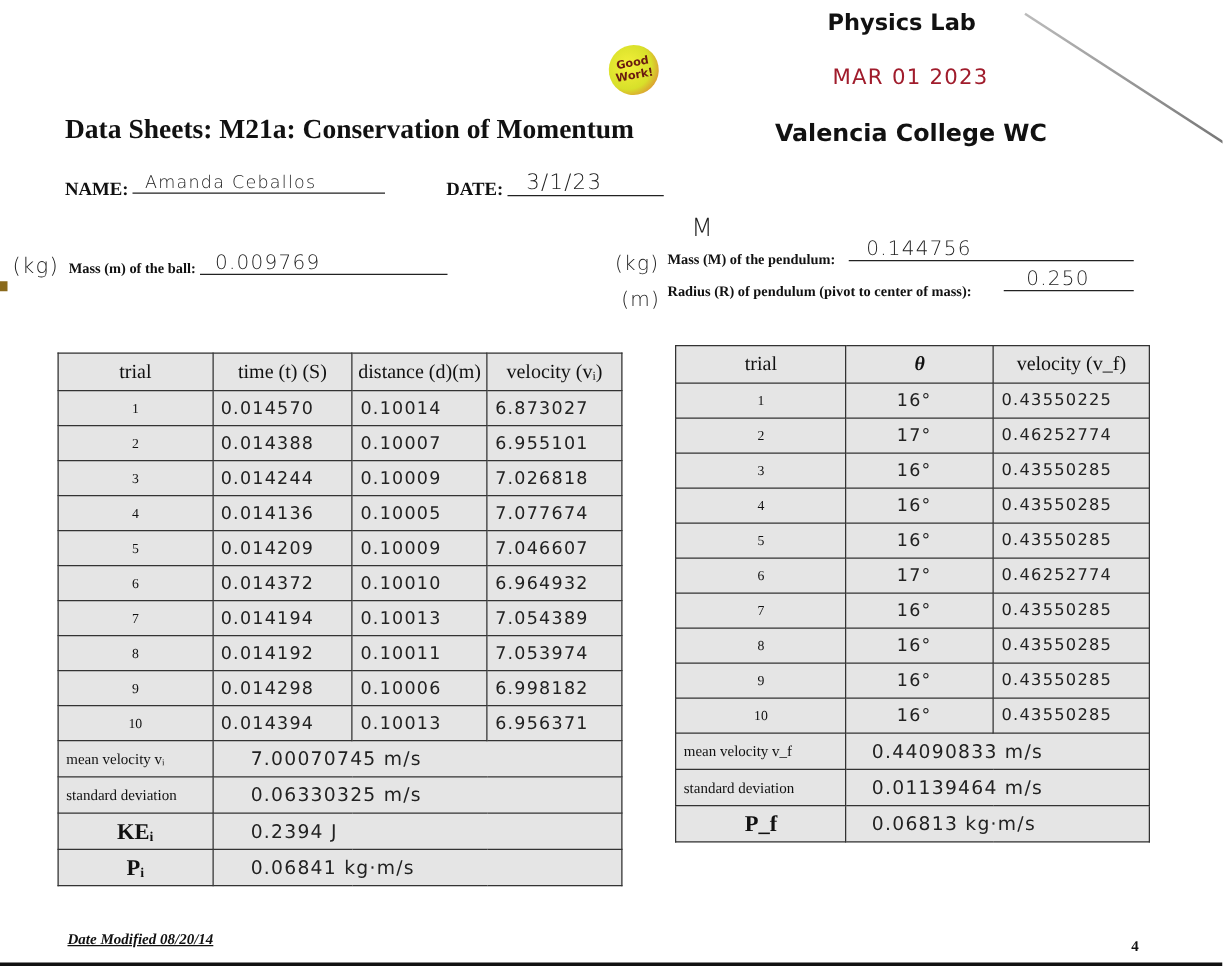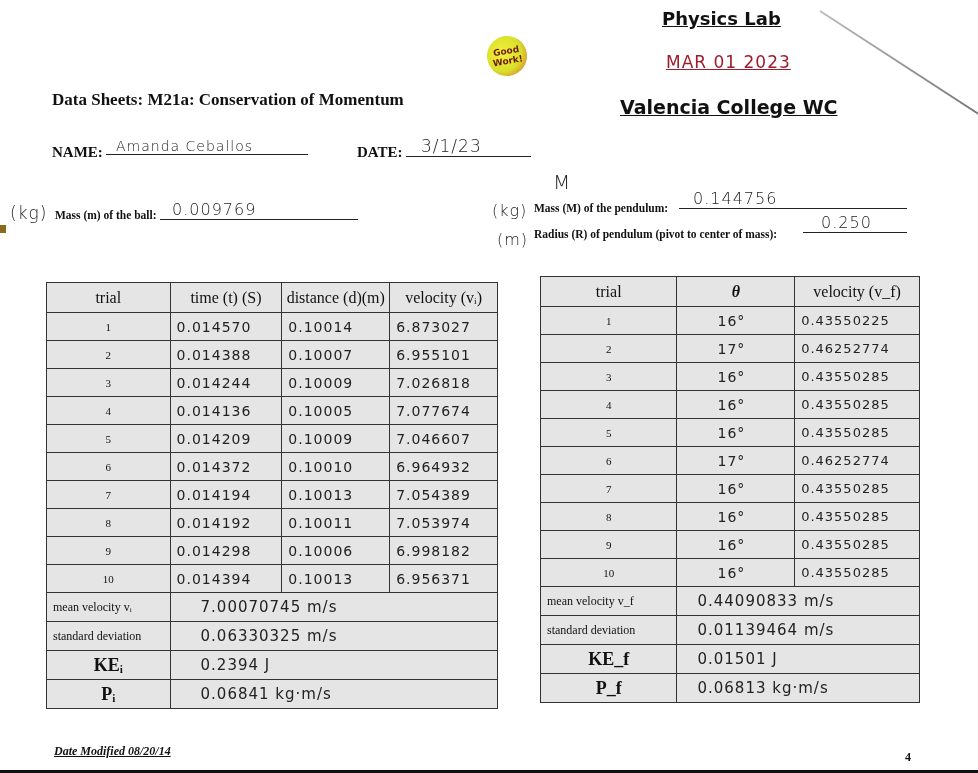--- a/index.html
+++ b/index.html
@@ -9,7 +9,7 @@
   }
   .abs { position:absolute; }
   .hand { font-family:"DejaVu Sans", sans-serif; font-weight:300; color:#222; letter-spacing:1px; }
-  .stamp-sans { font-family:"DejaVu Sans", sans-serif;text-decoration:underline; }
+  .stamp-sans { font-family:"DejaVu Sans", sans-serif; }
   .title { left:52px; top:90px; font-size:17px; font-weight:bold; }
   .label-bold { font-weight:bold; font-size:15px; }
   .small-label { font-size:11.5px; font-weight:bold; }

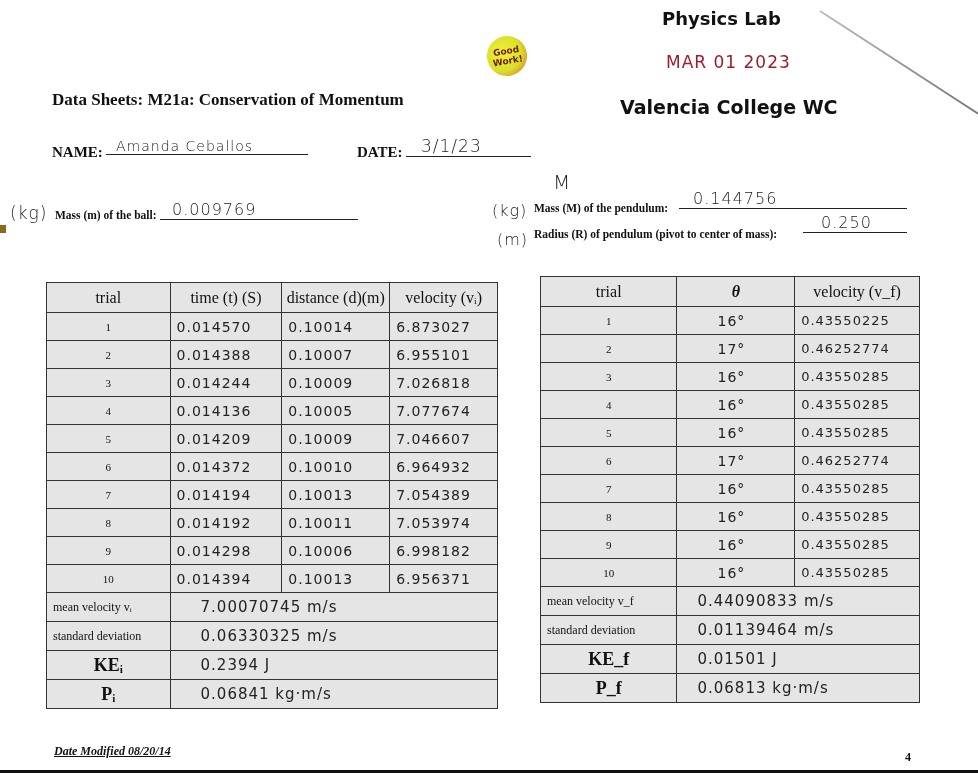--- a/index.html
+++ b/index.html
@@ -10,7 +10,7 @@
   .abs { position:absolute; }
   .hand { font-family:"DejaVu Sans", sans-serif; font-weight:300; color:#222; letter-spacing:1px; }
   .stamp-sans { font-family:"DejaVu Sans", sans-serif; }
-  .title { left:52px; top:90px; font-size:17px; font-weight:bold; }
+  .title { left:52px; top:90px; font-size:22px; font-weight:bold; }
   .label-bold { font-weight:bold; font-size:15px; }
   .small-label { font-size:11.5px; font-weight:bold; }
   .uline { border-bottom:1px solid #222; display:inline-block; }

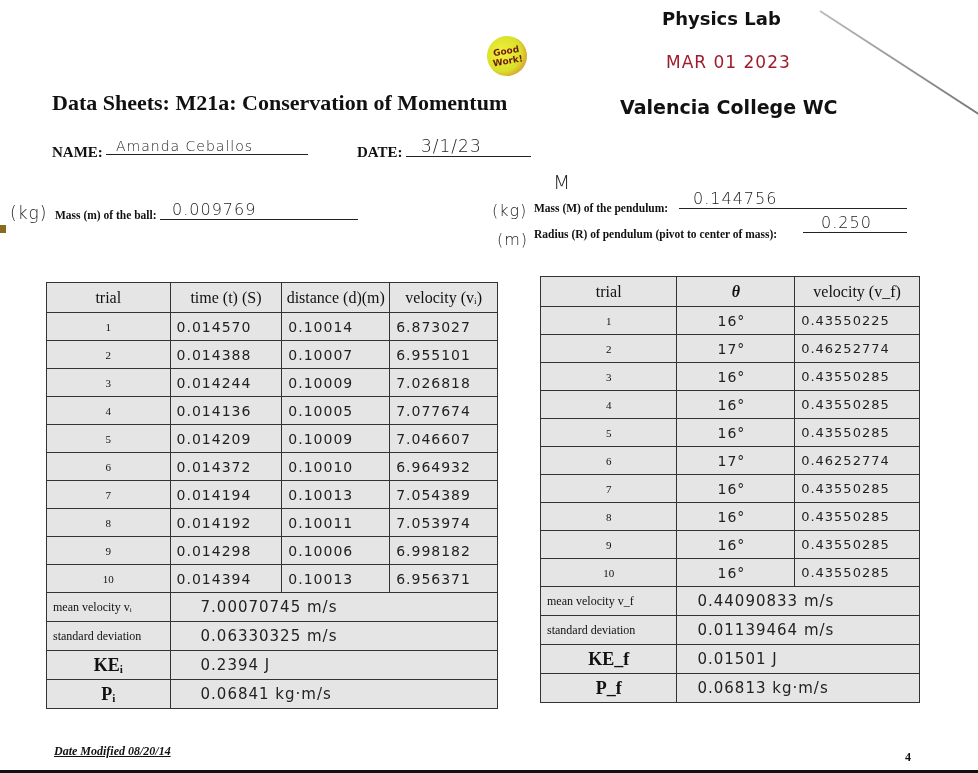--- a/index.html
+++ b/index.html
@@ -232,10 +232,6 @@
     <td class="sval hand" colspan="2" style="padding-left:20px;">0.01139464 m/s</td>
   </tr>
   <tr style="height:29px">
-    <td class="lblc">KE_f</td>
-    <td class="sval hand" colspan="2" style="padding-left:20px;">0.01501 J</td>
-  </tr>
-  <tr style="height:29px">
     <td class="lblc">P_f</td>
     <td class="sval hand" colspan="2" style="padding-left:20px;">0.06813 kg·m/s</td>
   </tr>

